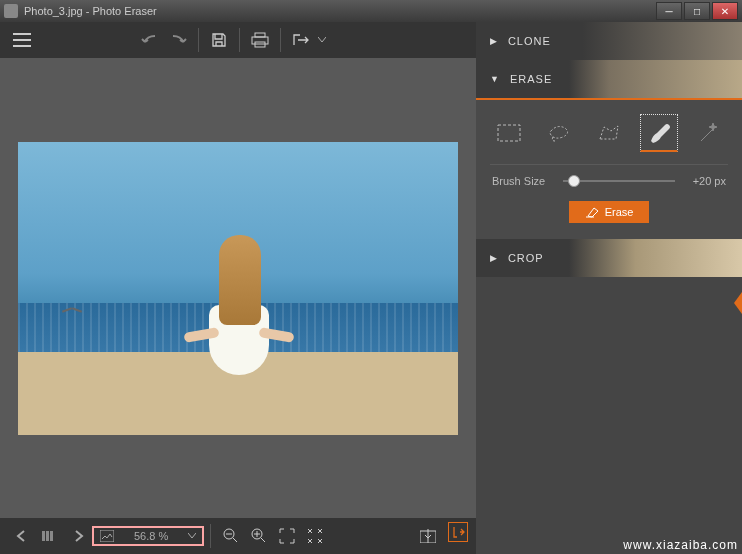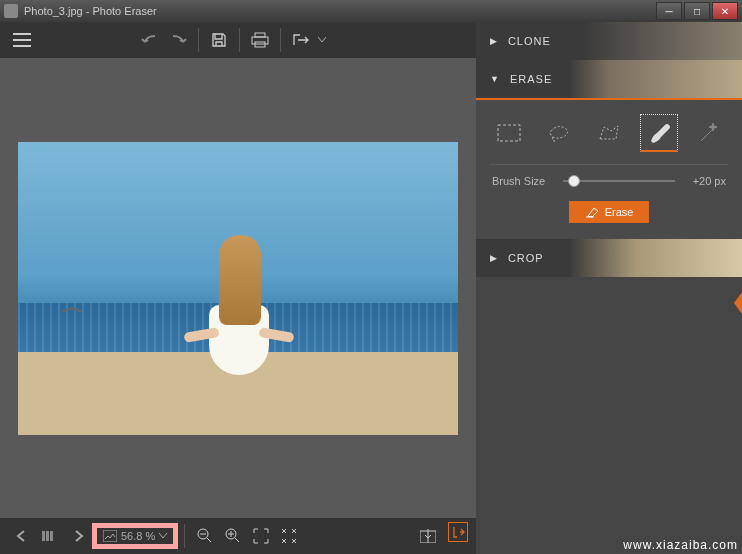--- a/index.html
+++ b/index.html
@@ -36,7 +36,7 @@
 .bird::after { right: 0; transform: rotate(20deg); }
 
 .bottombar { height: 36px; background: #343434; display: flex; align-items: center; padding: 0 8px; color: #aaa; font-size: 11px; }
-.zoom-group { display: flex; align-items: center; gap: 4px; border: 5px solid #fca5a5; padding: 2px 6px; }
+.zoom-group { display: flex; align-items: center; gap: 20px; border: 2px solid #fca5a5; padding: 2px 6px; }
 .right-tools { margin-left: auto; display: flex; gap: 6px; }
 .orange-btn { width: 20px; height: 20px; border: 1px solid #e16b1a; display: flex; align-items: center; justify-content: center; color: #e16b1a; }
 

